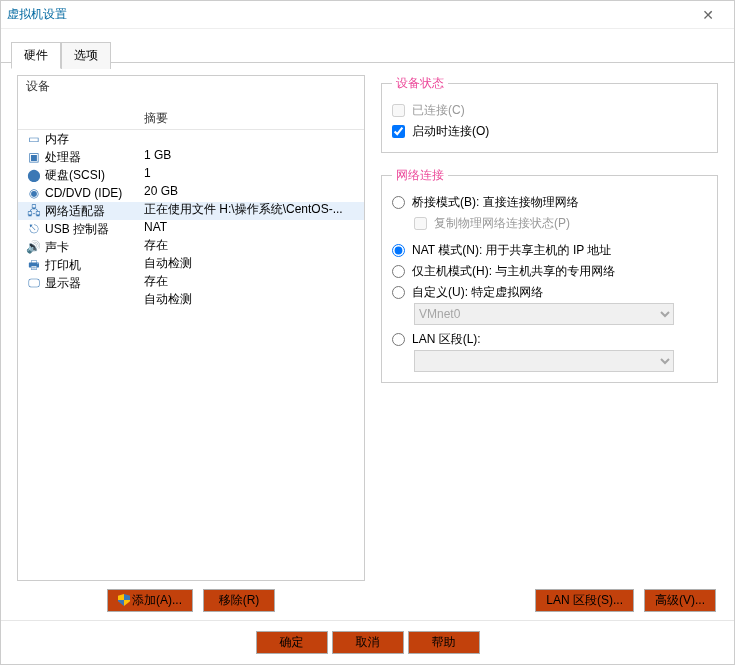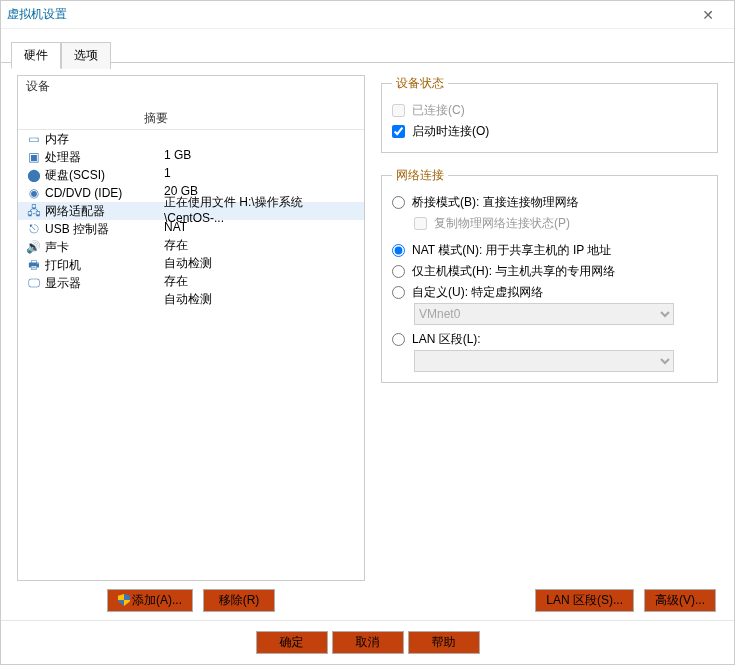--- a/index.html
+++ b/index.html
@@ -26,7 +26,7 @@
   clip-path: polygon(50% 0,100% 15%,100% 60%,50% 100%,0 60%,0 15%); }
 .right { flex: 1; display: flex; flex-direction: column; gap: 14px; }
 fieldset { border: 1px solid #ccc; padding: 8px 10px 10px 10px; margin: 0; }
-legend { color: #a16207; padding: 0 4px; }
+legend { color: #ec4899; padding: 0 4px; }
 label.line { display: flex; align-items: center; gap: 3px; padding: 2px 0; }
 label.line input { margin: 0 4px 0 0; }
 .indent { margin-left: 22px; }

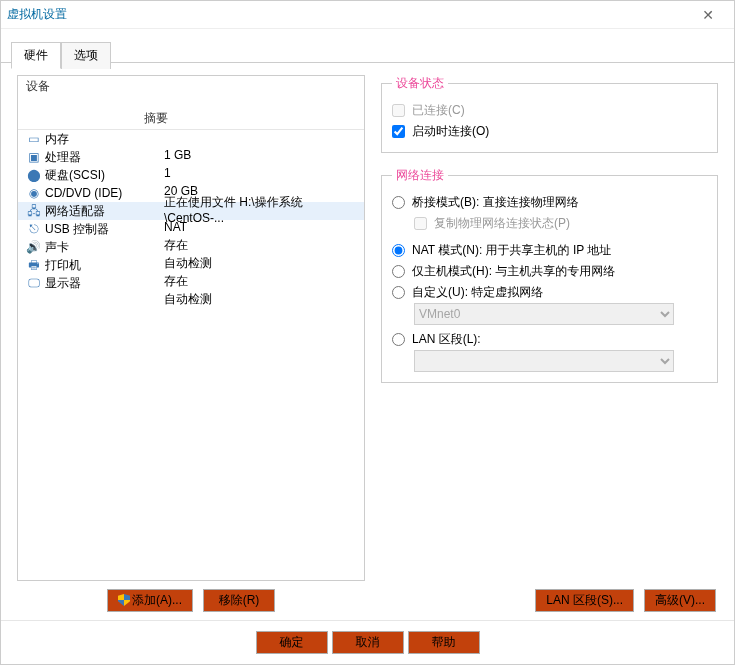--- a/index.html
+++ b/index.html
@@ -16,7 +16,7 @@
 .dl-head { display: flex; padding: 2px 6px; border-bottom: 1px solid #e6e6e6; color: #333; }
 .col-dev { width: 120px; padding-left: 2px; }
 .col-sum { flex: 1; margin-top: 32px; }
-.dl-row { display: flex; align-items: center; padding: 1px 6px; height: 18px; cursor: default; gap: 20px; }
+.dl-row { display: flex; align-items: center; padding: 1px 6px; height: 18px; cursor: default; }
 .dl-row.selected { background: #e6f0fb; }
 .icon { width: 16px; height: 14px; margin-right: 3px; display: inline-flex; align-items: center; justify-content: center; color: #3b78b5; }
 .left-btns { display: flex; justify-content: center; gap: 10px; margin-top: 8px; }

